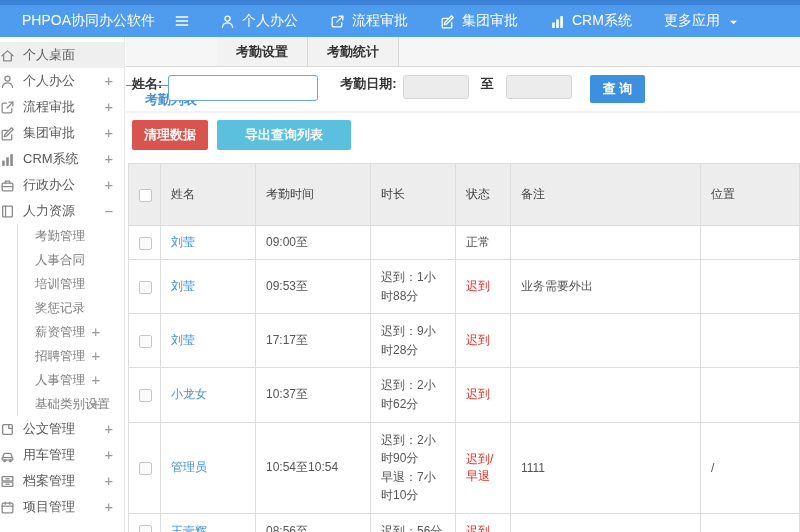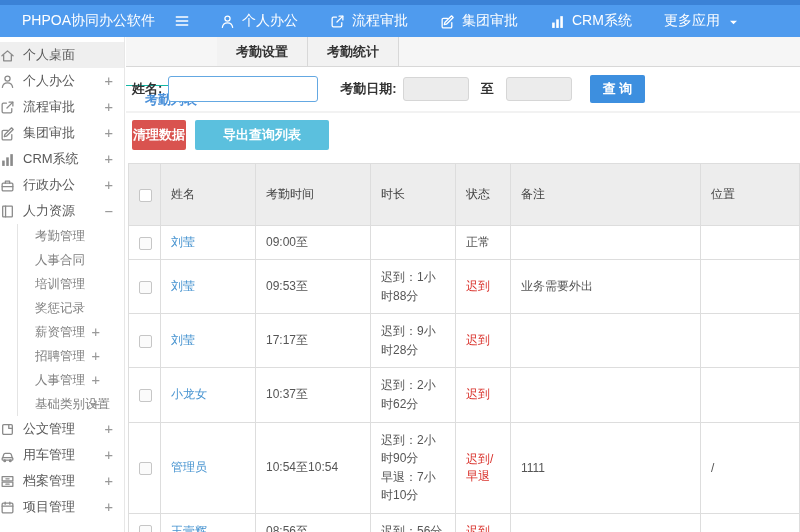--- a/index.html
+++ b/index.html
@@ -65,7 +65,7 @@
   .tab.active { background: #0f172a; color: #4a90d9; margin-bottom: -1px; border-bottom: 1px solid #14b8a6; margin-top: 48px; }
 
   .filter-row {
-    display: flex; align-items: center; padding: 8px 6px; gap: 6px;
+    display: flex; align-items: flex-start; padding: 8px 6px; gap: 6px;
     border-bottom: 2px solid #f2f2f2;
   }
   .filter-row label, .to-label { font-weight: bold; color: #333; font-size: 13px; }

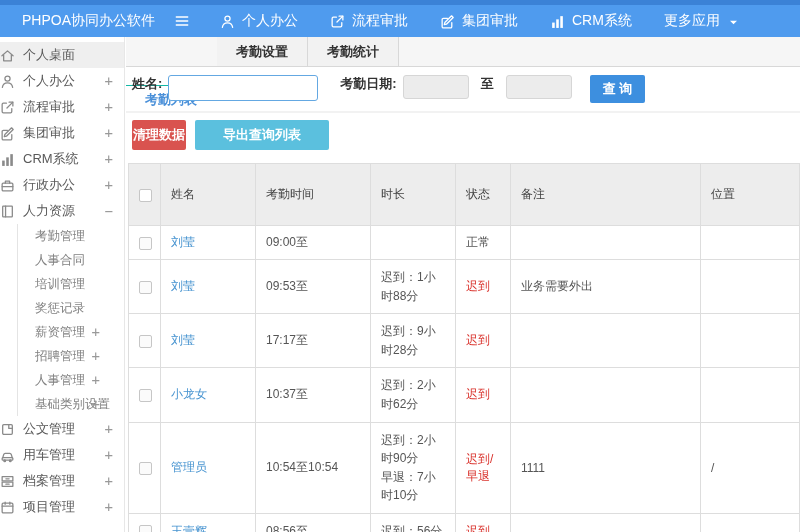--- a/index.html
+++ b/index.html
@@ -82,7 +82,7 @@
   .btn { border: none; border-radius: 2px; color: #fff; font-size: 13px; font-weight: bold; cursor: pointer; }
   .btn-search { background: var(--primary); padding: 5px 13px; margin-left: 12px; }
   .actions-row { display: flex; gap: 9px; padding: 7px 6px 6px 6px; }
-  .btn-danger { background: var(--danger); padding: 6px 1px; }
+  .btn-danger { background: var(--danger); padding: 6px 12px; }
   .btn-info { background: var(--info); padding: 6px 28px; }
 
   

